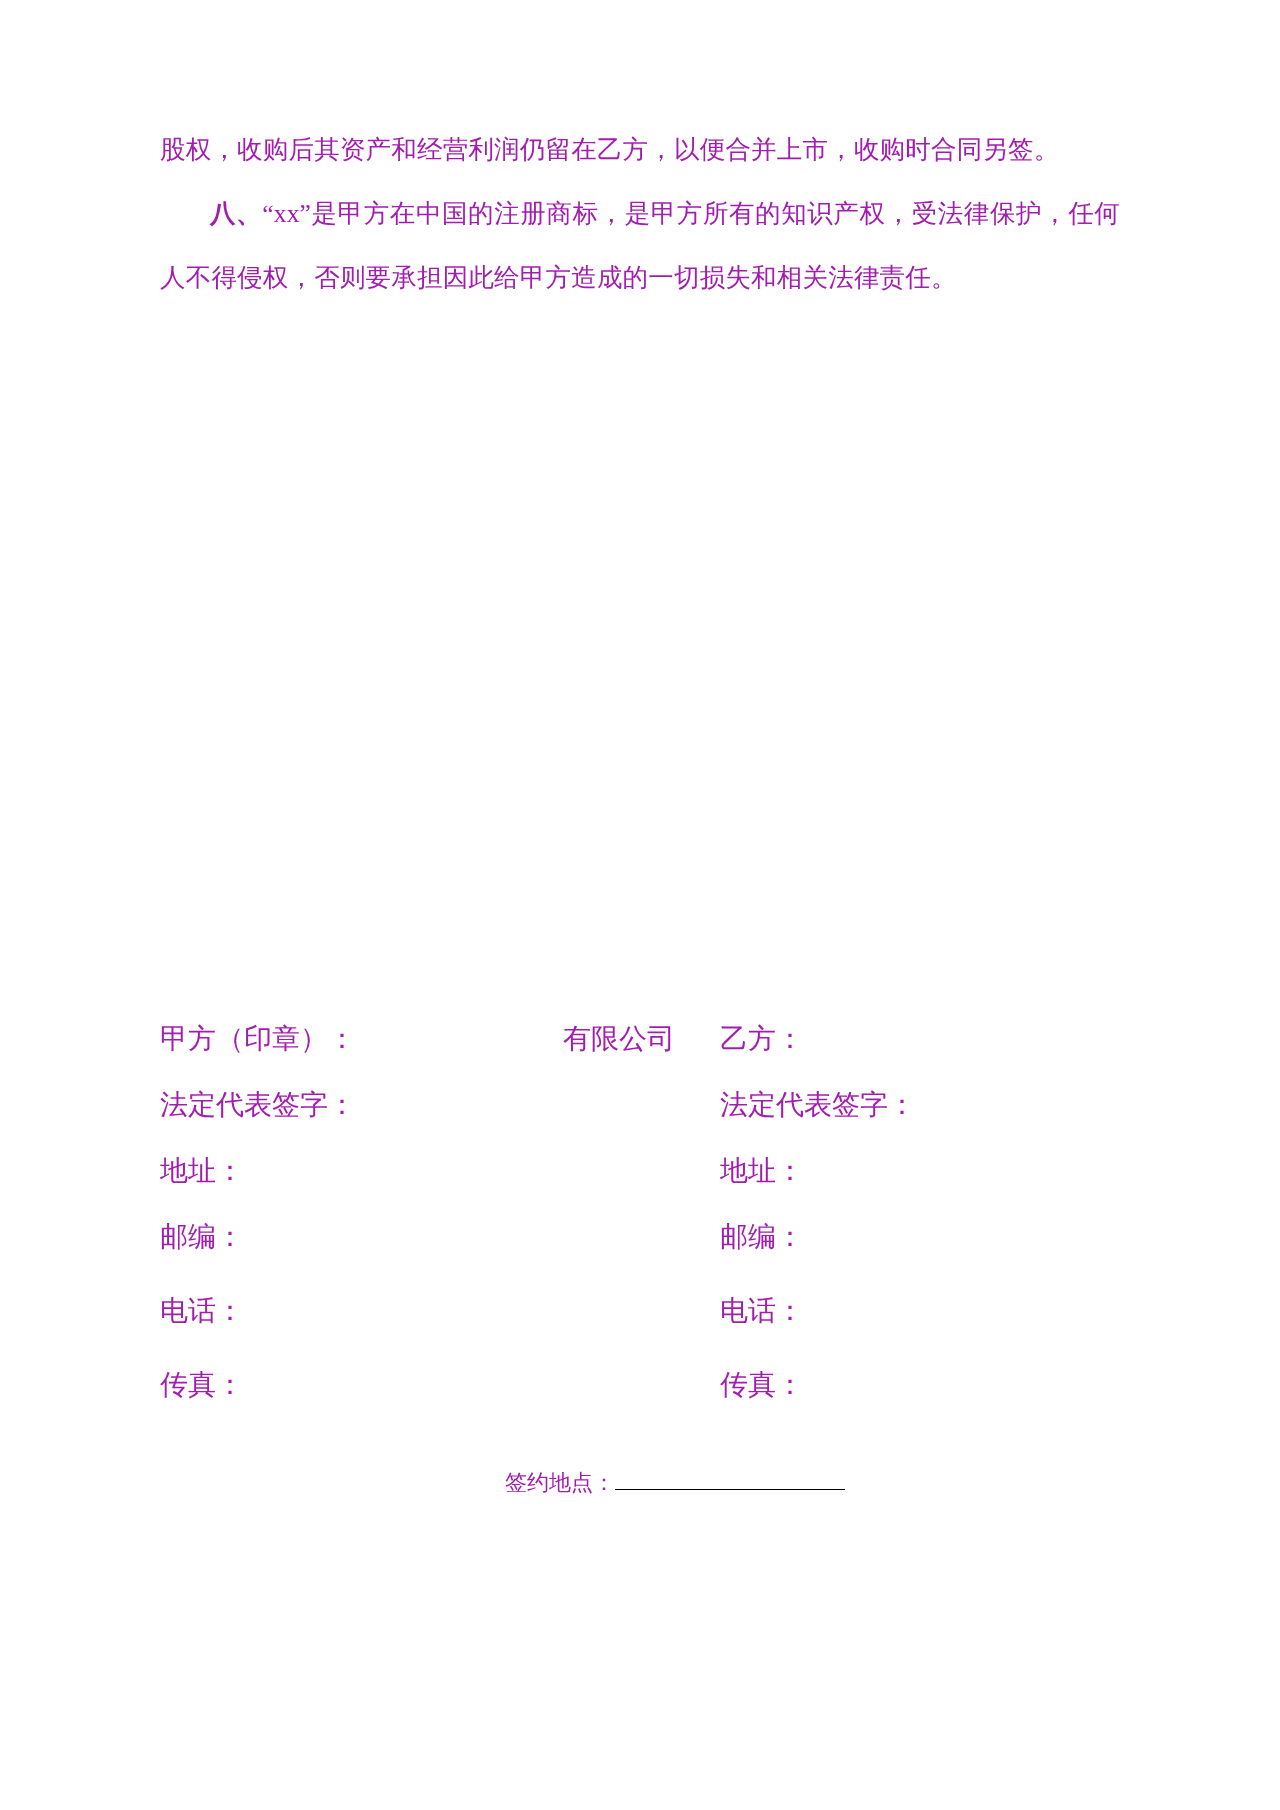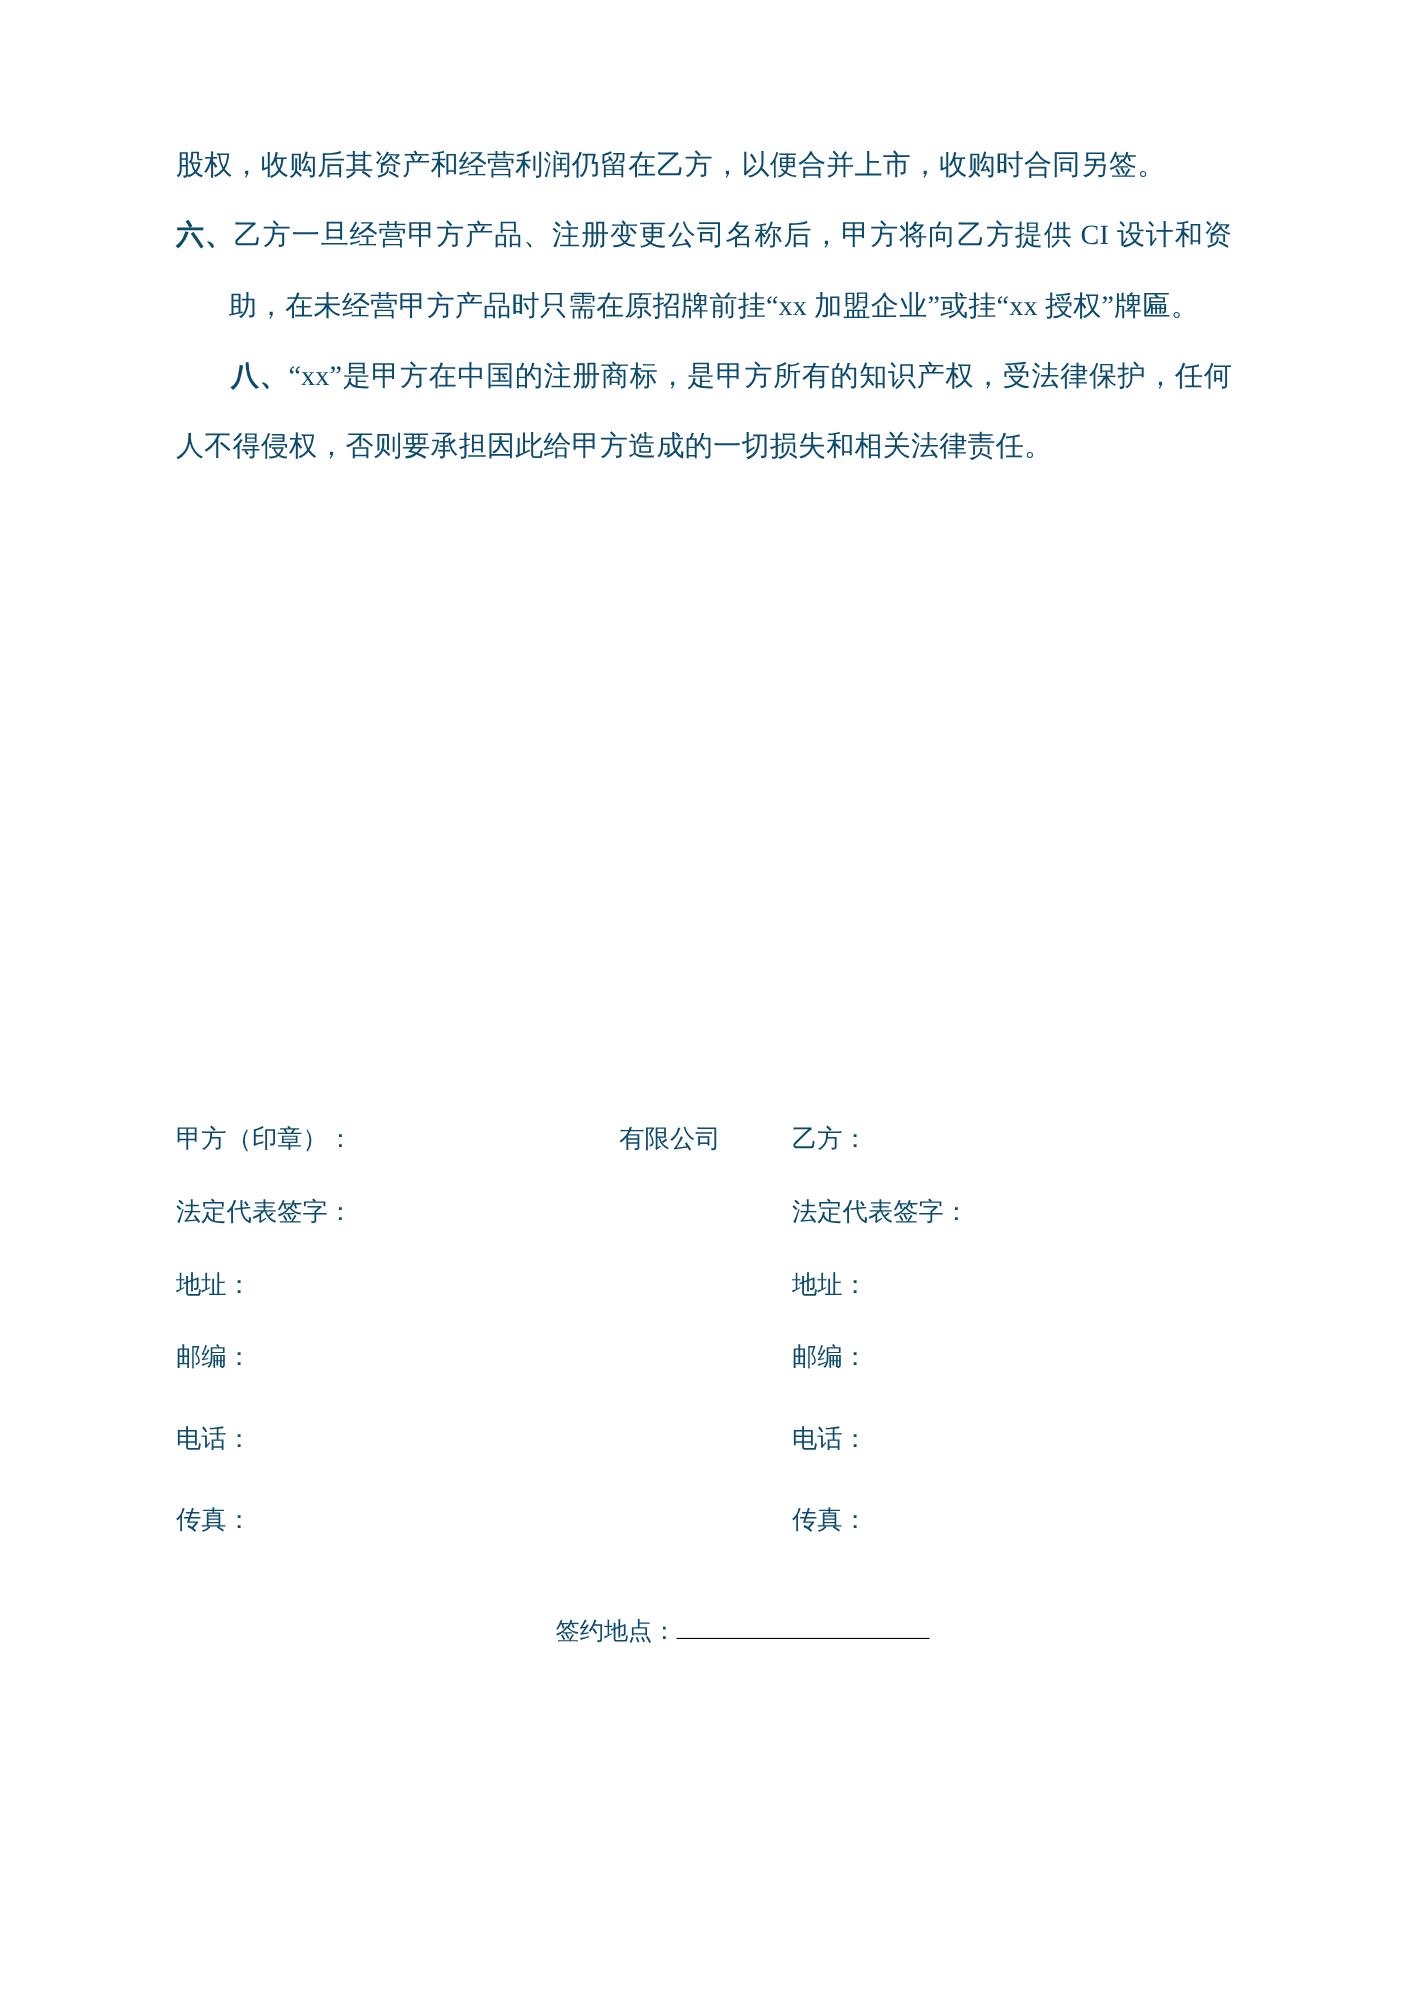--- a/index.html
+++ b/index.html
@@ -13,7 +13,7 @@
     height: 1810px;
     background: #ffffff;
     font-family: "Liberation Serif", "DejaVu Serif", serif;
-    color: #0c4a6e;
+    color: #a21caf;
     overflow: hidden;
   }
   .content {

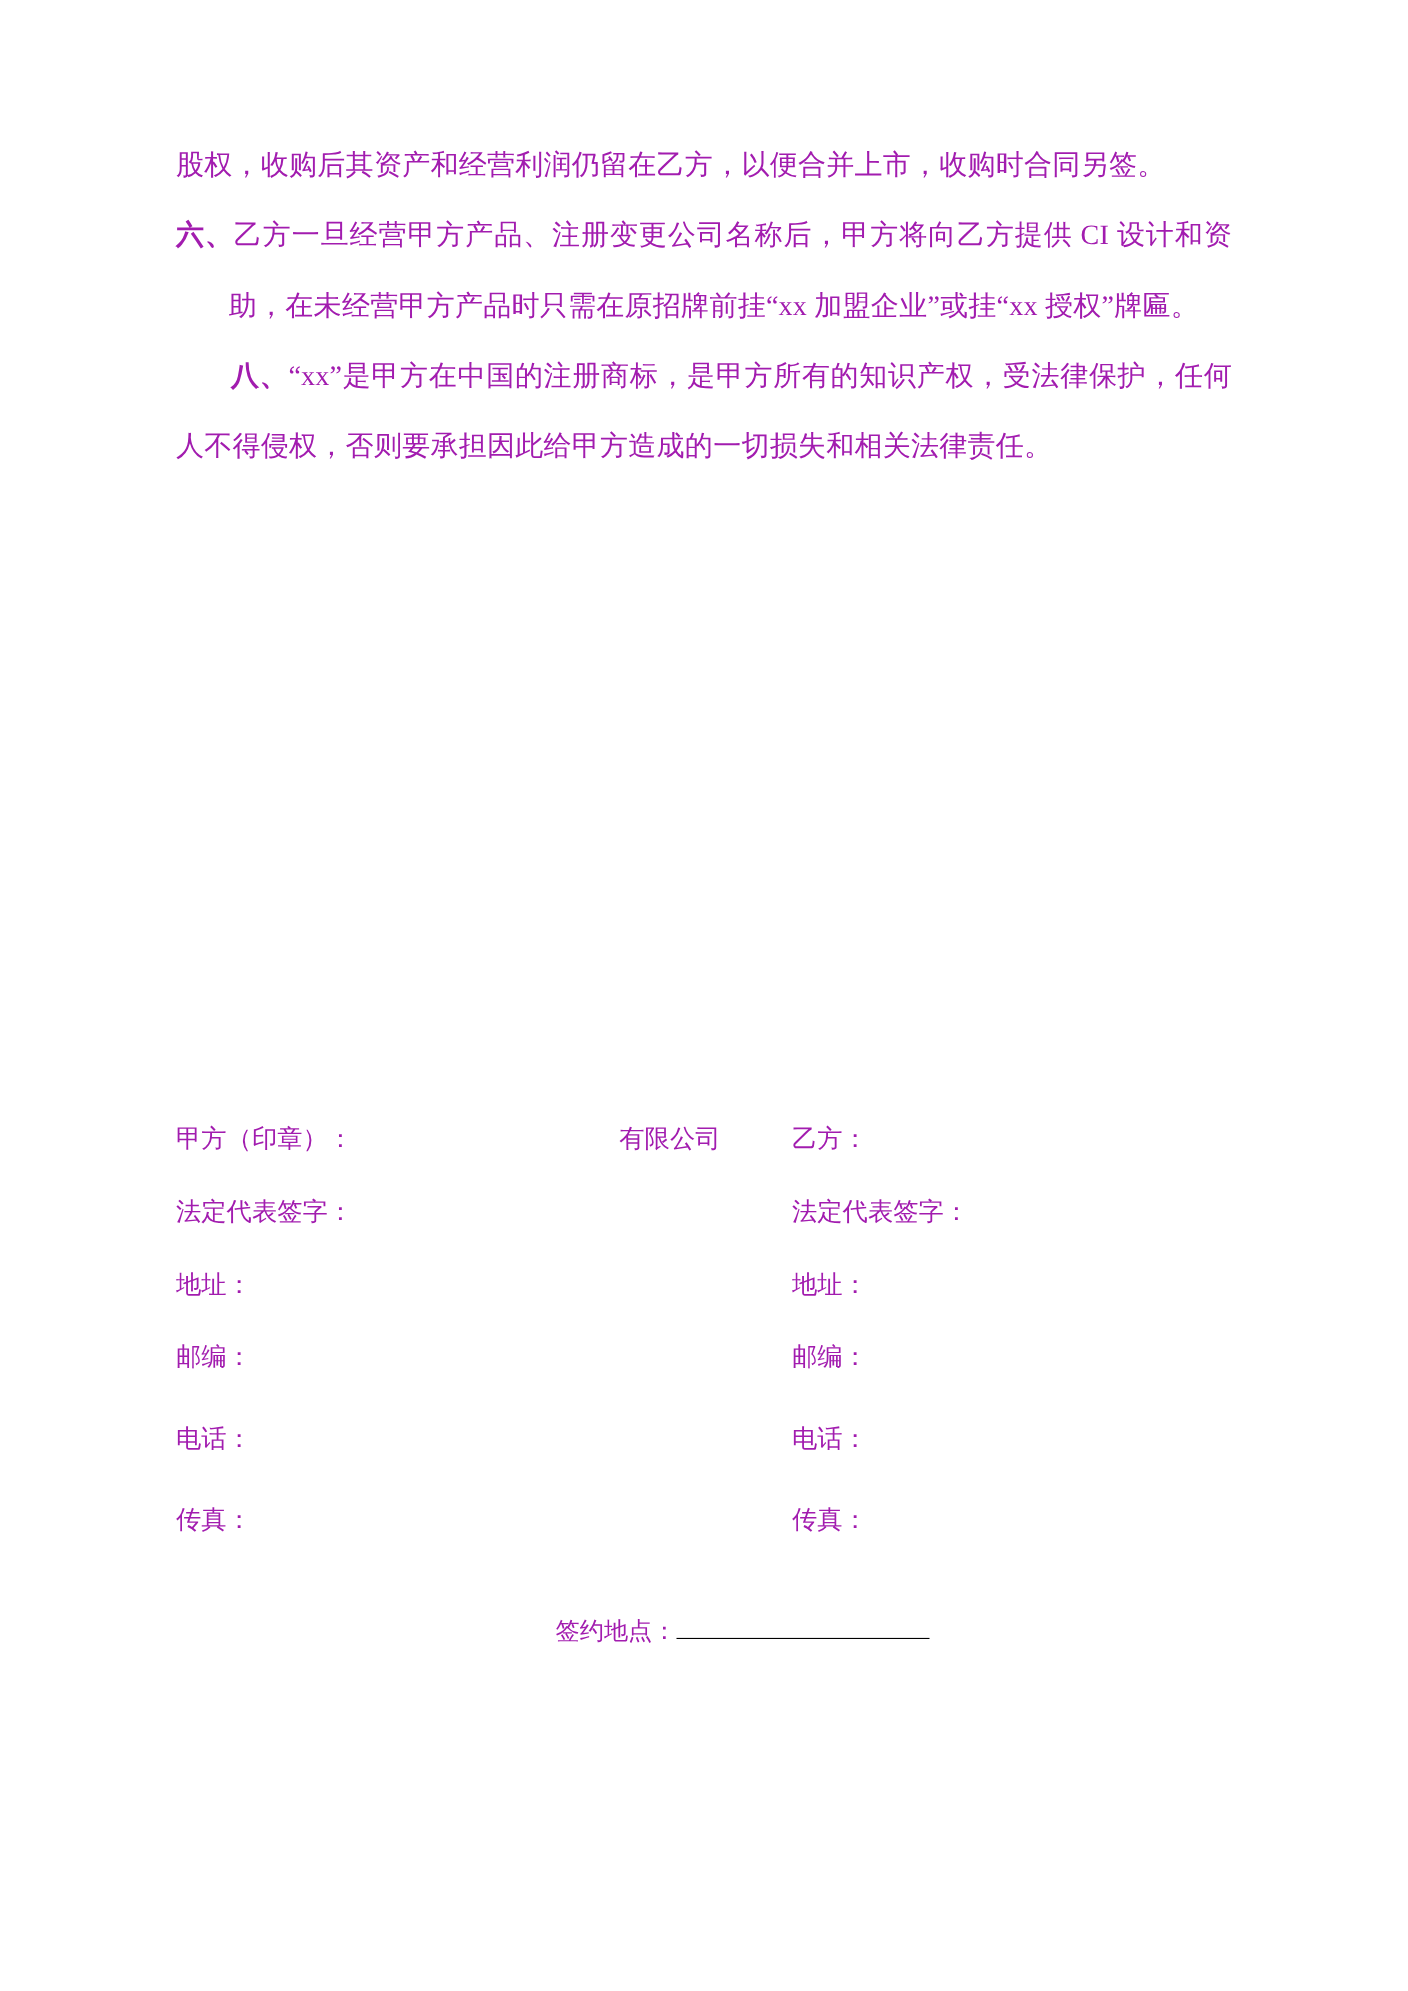--- a/index.html
+++ b/index.html
@@ -109,9 +109,6 @@
       <span>股权，收购后其资产和经营利润仍留在乙方，以便合并上市，收购时合同另签。</span>
     </p>
 
-    <p class="para hang">
-      <span class="num">六、</span><span>乙方一旦经营甲方产品、注册变更公司名称后，甲方将向乙方提供 CI 设计和资助，在未经营甲方产品时只需在原招牌前挂“xx 加盟企业”或挂“xx 授权”牌匾。</span>
-    </p>
 
 
     <p class="para indent2">

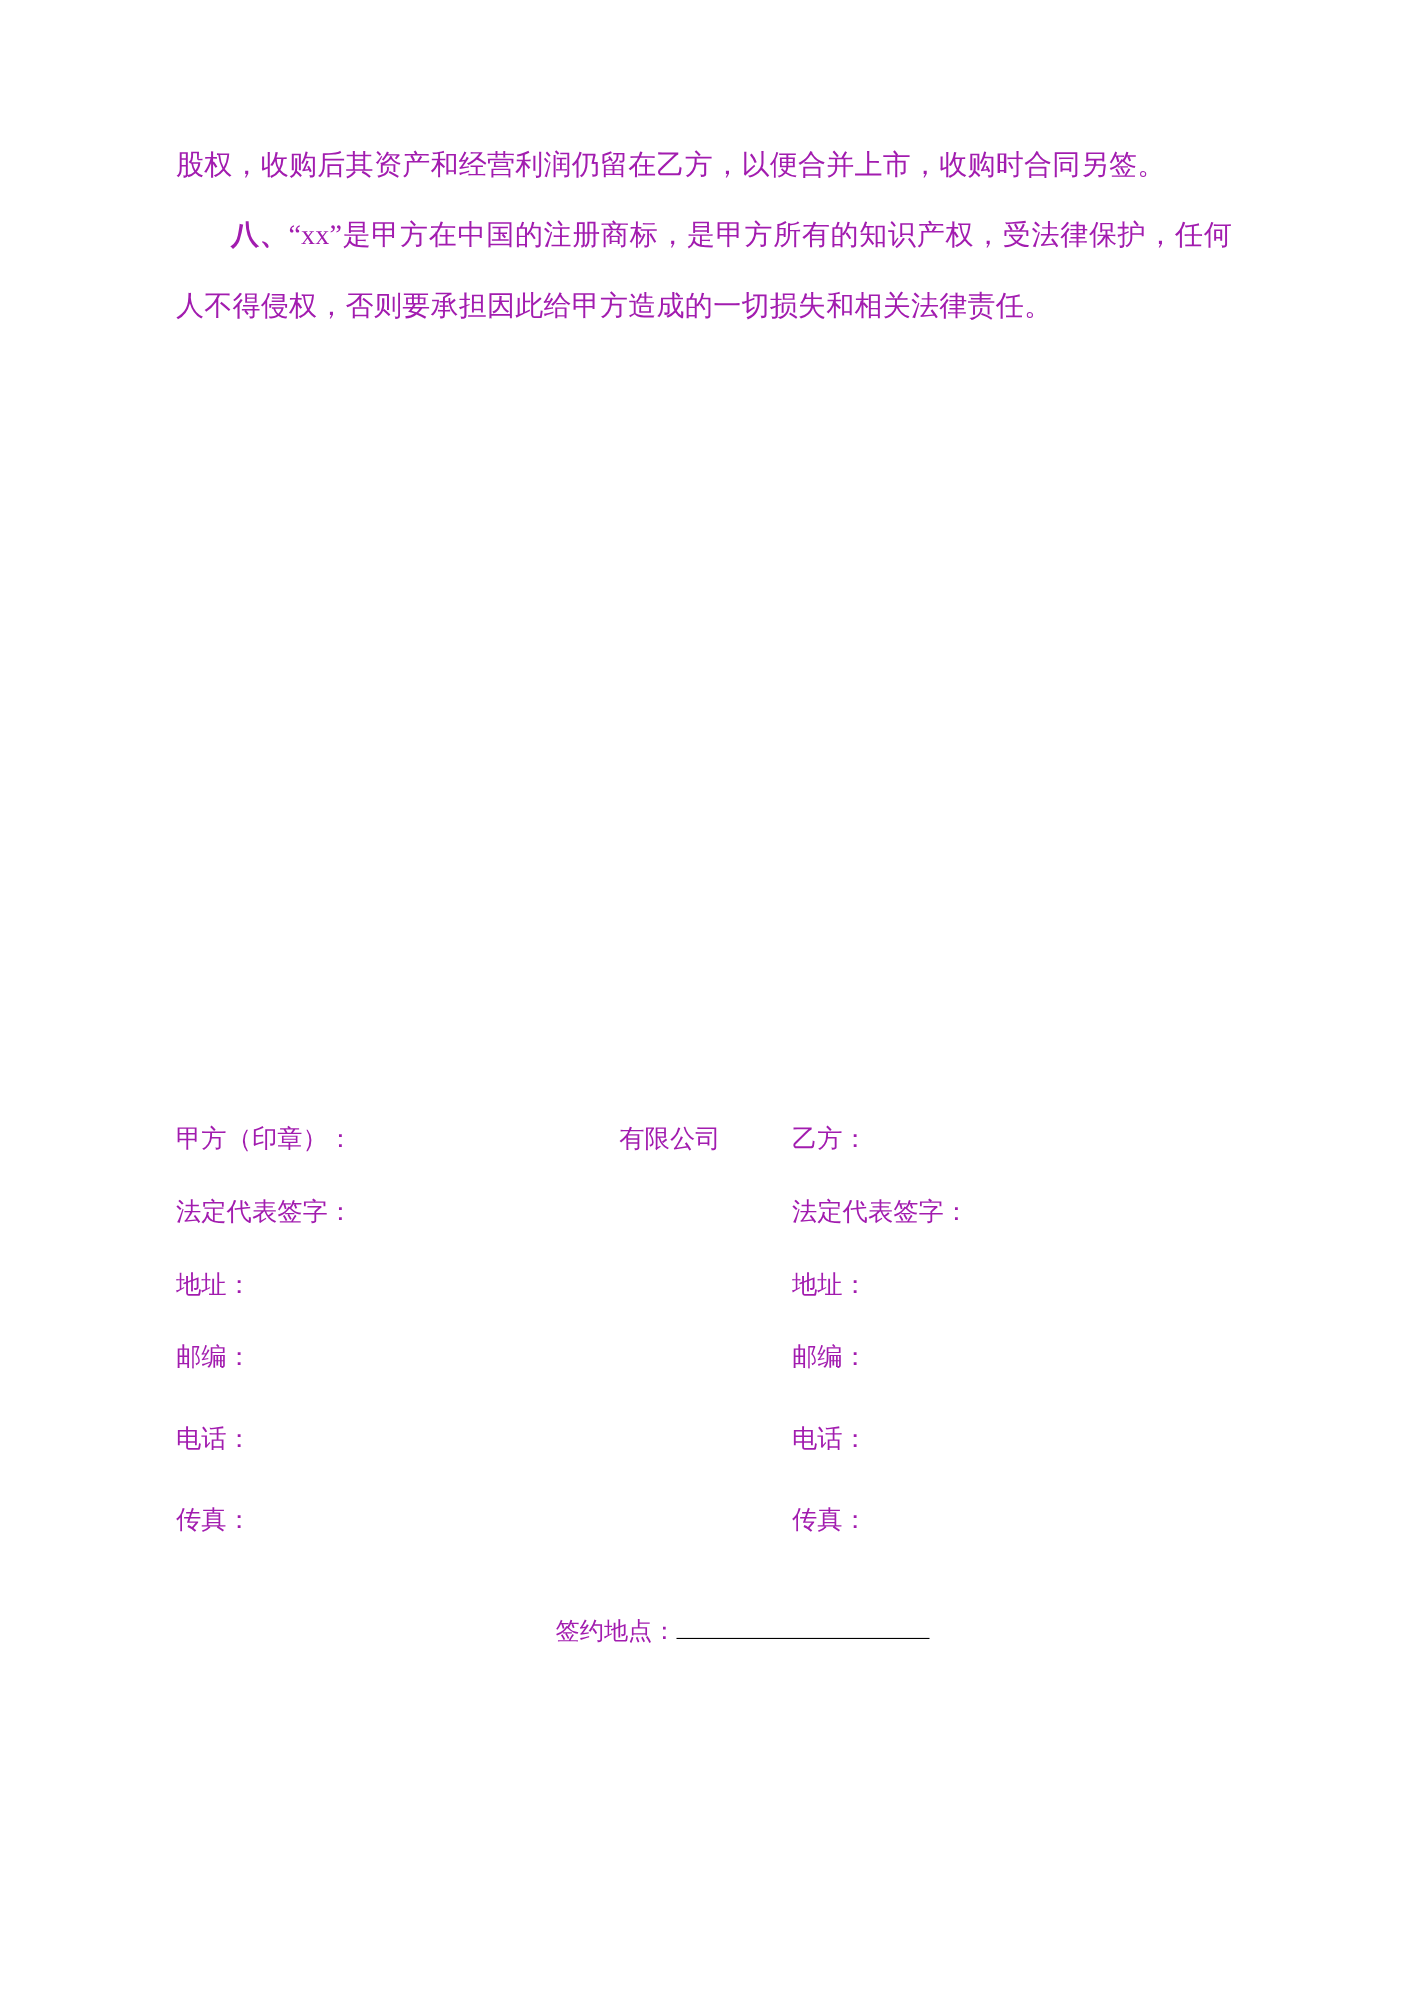--- a/index.html
+++ b/index.html
@@ -56,7 +56,7 @@
   .sig-row {
     position: relative;
     height: 66px;
-    font-size: 23px;
+    font-size: 28px;
   }
   .sig-left {
     position: absolute;

